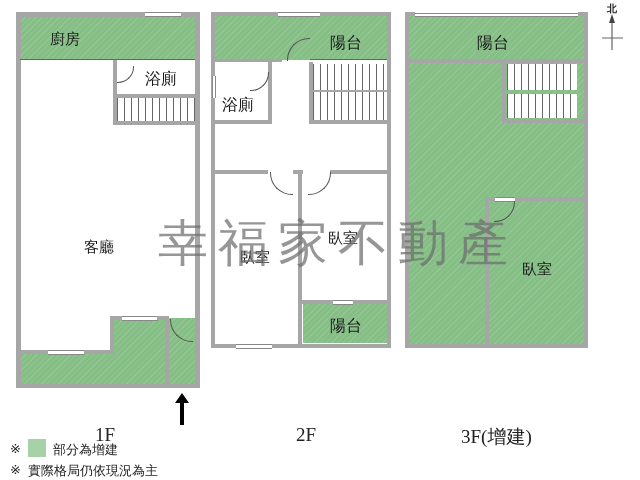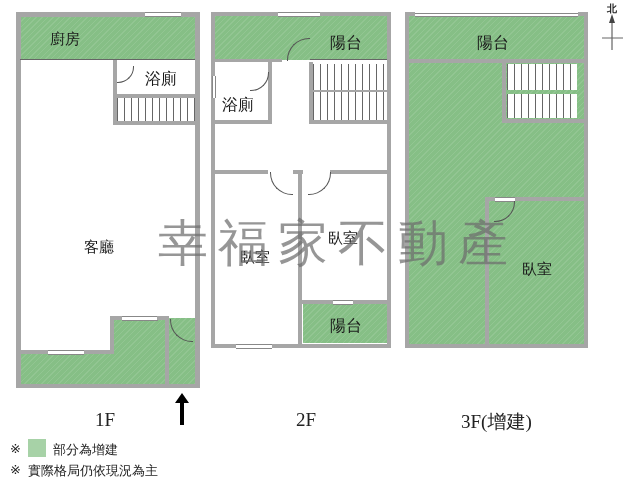--- a/index.html
+++ b/index.html
@@ -9,7 +9,7 @@
   .green { position:absolute; background:#86bf86;
     background-image: repeating-linear-gradient(135deg, rgba(255,255,255,0.10) 0 1px, rgba(0,0,0,0) 1px 4px); }
   .room-label { position:absolute; font-size:15px; color:#1a1a1a; white-space:nowrap; }
-  .floor-label { position:absolute; font-family:"Liberation Serif", serif; font-size:19px; color:#222; white-space:nowrap; }
+  .floor-label { position:absolute; font-family:"Liberation Serif", serif; font-size:19px; color:#222; white-space:nowrap;margin-top:15px; }
   .window { position:absolute; background:#fff; border-top:1px solid #888; border-bottom:1px solid #888; }
   .stairs { position:absolute; background:#fff;
     background-image: repeating-linear-gradient(90deg, #666 0 1px, transparent 1px 7px); }

